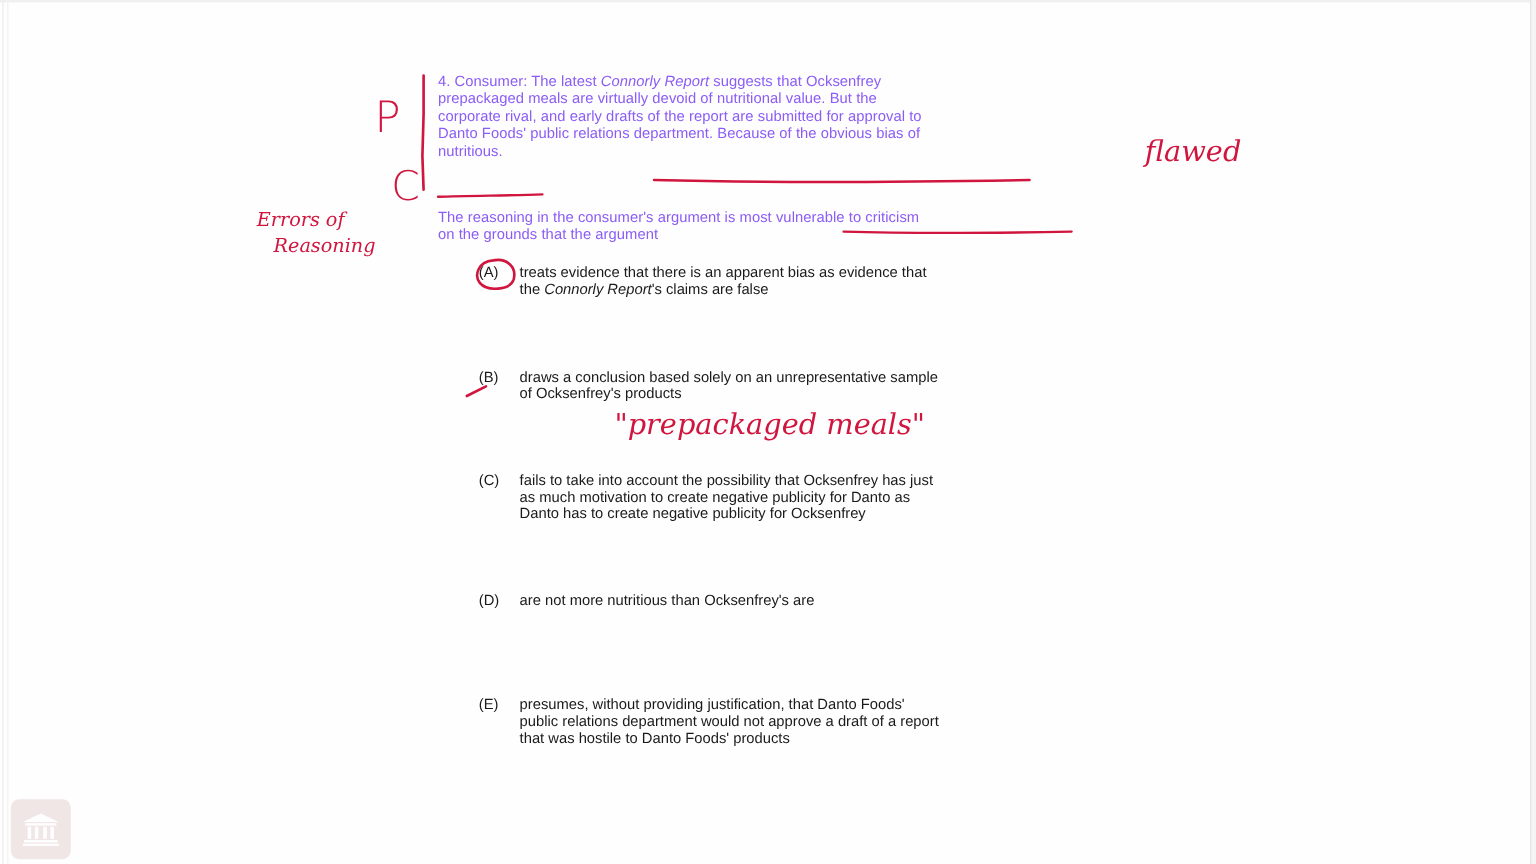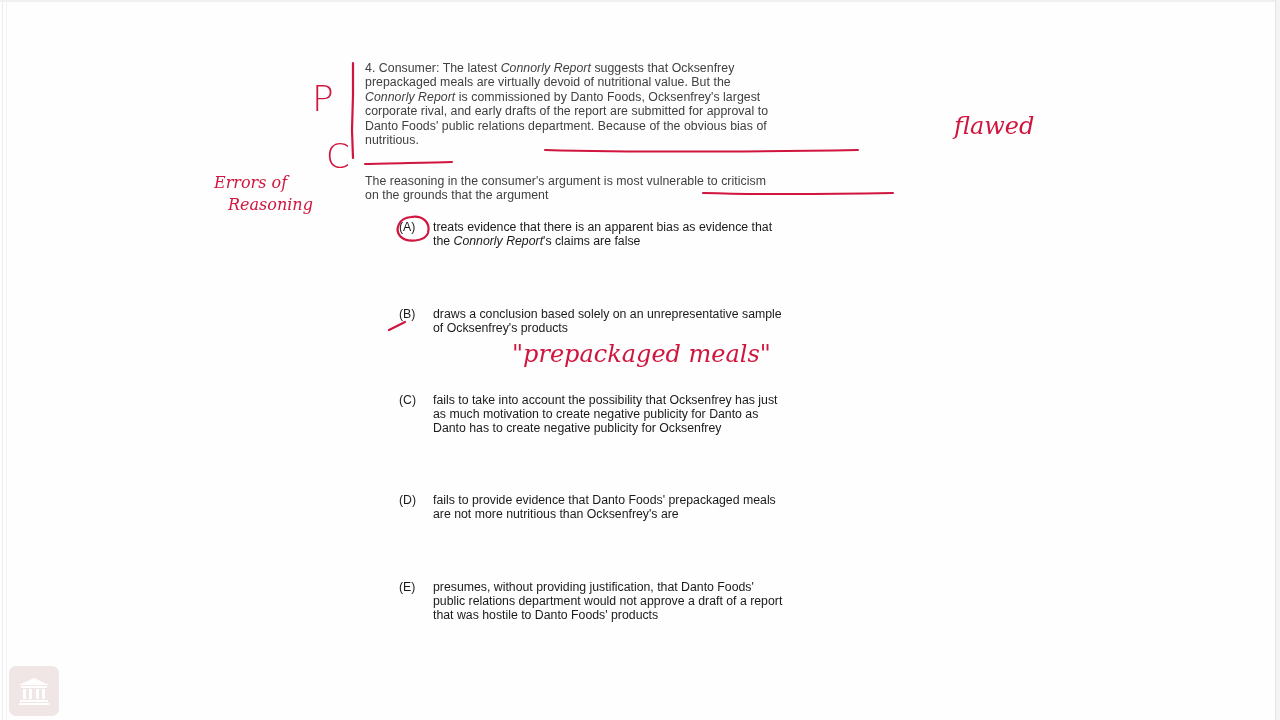--- a/index.html
+++ b/index.html
@@ -36,7 +36,7 @@
       position: absolute;
       font-size: 12.3px;
       line-height: 14.4px;
-      color: #404040;
+      color: #8b5cf6;
       letter-spacing: 0.05px;
       white-space: nowrap;
     }

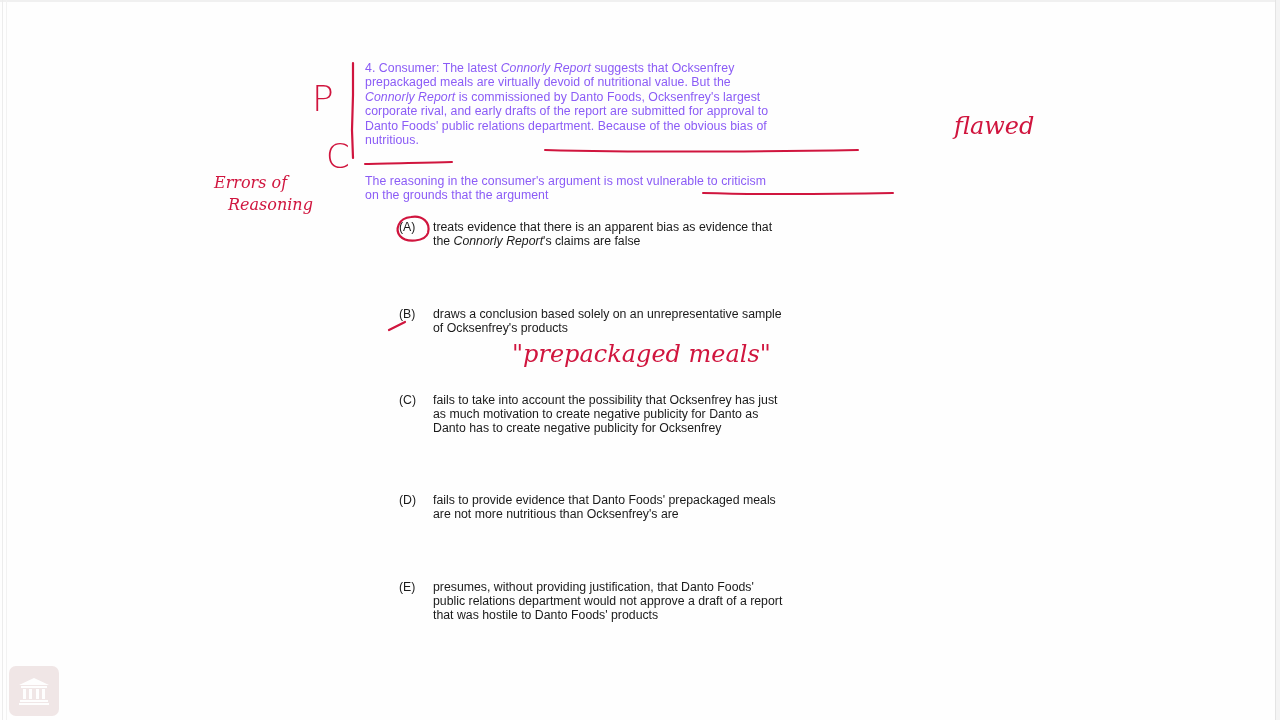--- a/index.html
+++ b/index.html
@@ -106,7 +106,6 @@
   <div class="doc-text stem">
     <div><span>4.  Consumer:  The latest </span><i>Connorly Report</i><span> suggests that Ocksenfrey</span></div>
     <div>prepackaged meals are virtually devoid of nutritional value. But the</div>
-    <div><i>Connorly Report</i><span> is commissioned by Danto Foods, Ocksenfrey's largest</span></div>
     <div>corporate rival, and early drafts of the report are submitted for approval to</div>
     <div>Danto Foods' public relations department. Because of the obvious bias of</div>
     <div>nutritious.</div>

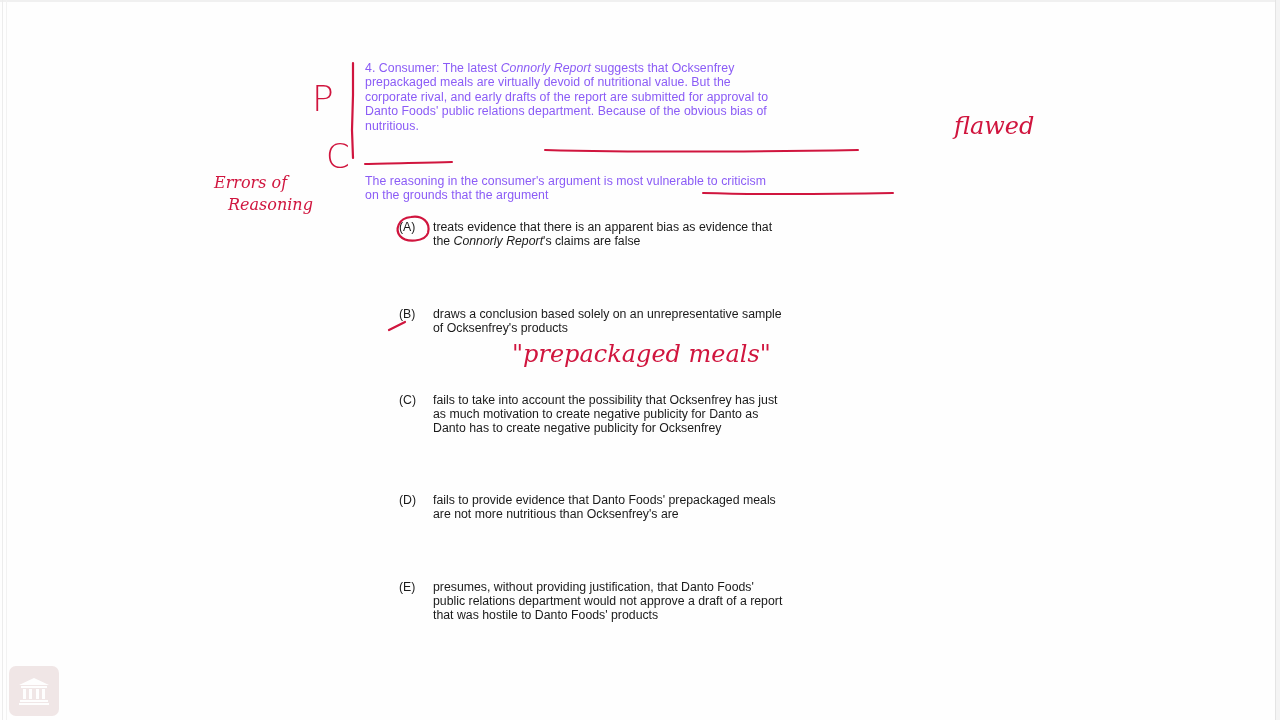--- a/index.html
+++ b/index.html
@@ -144,7 +144,6 @@
   <div class="choice choice-d">
     <span class="letter">(D)</span>
     <div class="body">
-      <div>fails to provide evidence that Danto Foods' prepackaged meals</div>
       <div>are not more nutritious than Ocksenfrey's are</div>
     </div>
   </div>

